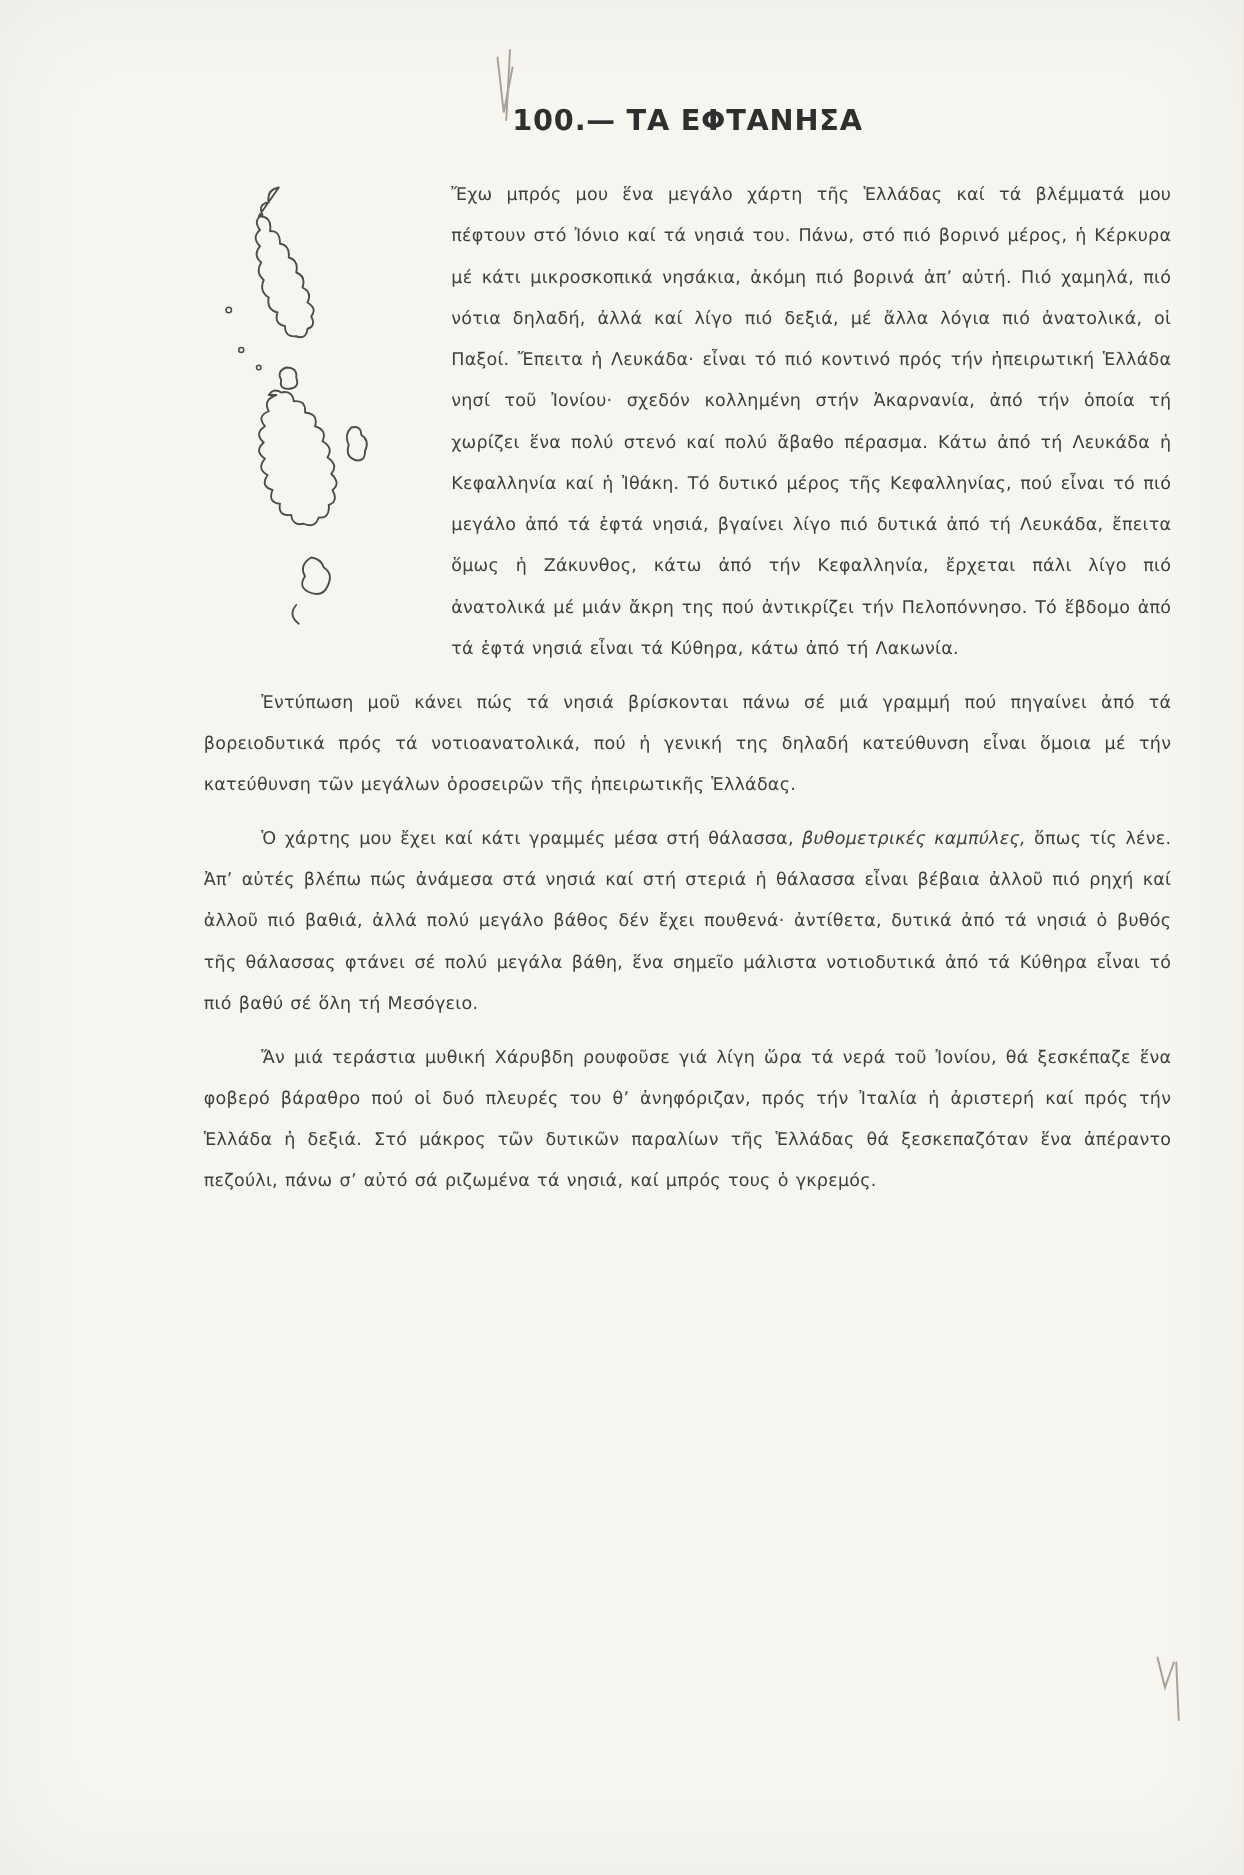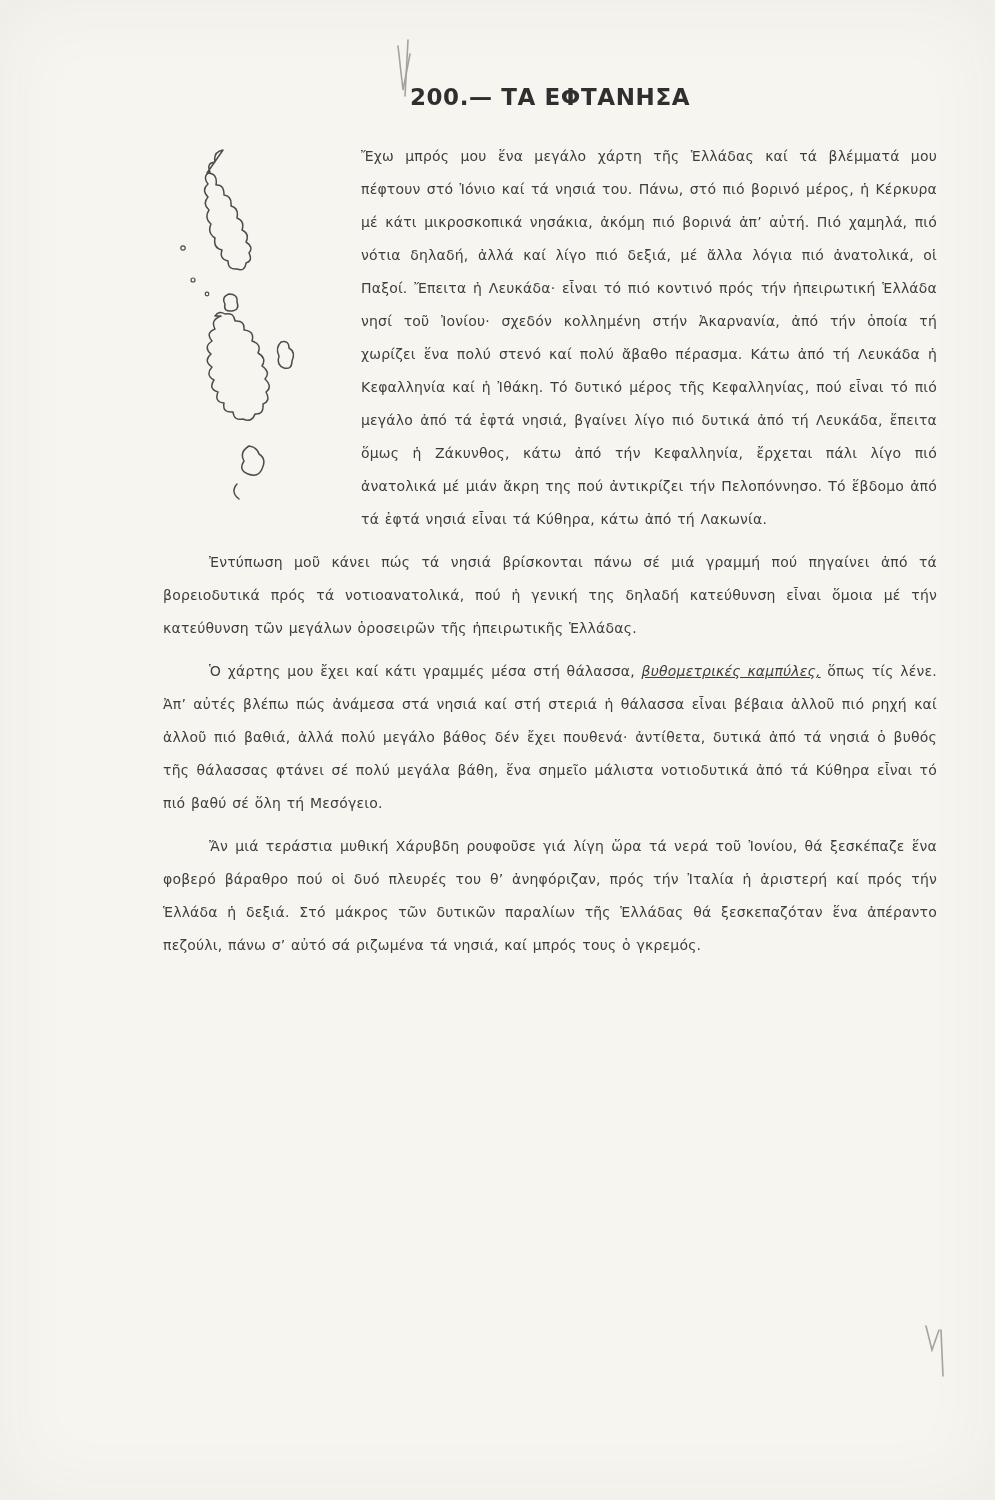--- a/index.html
+++ b/index.html
@@ -89,7 +89,7 @@
 
   <div class="text-block">
 
-    <h1 class="page-title">200.— ΤΑ ΕΦΤΑΝΗΣΑ</h1>
+    <h1 class="page-title">100.— ΤΑ ΕΦΤΑΝΗΣΑ</h1>
 
     <div class="map-figure">
       <svg viewBox="0 0 182 368">

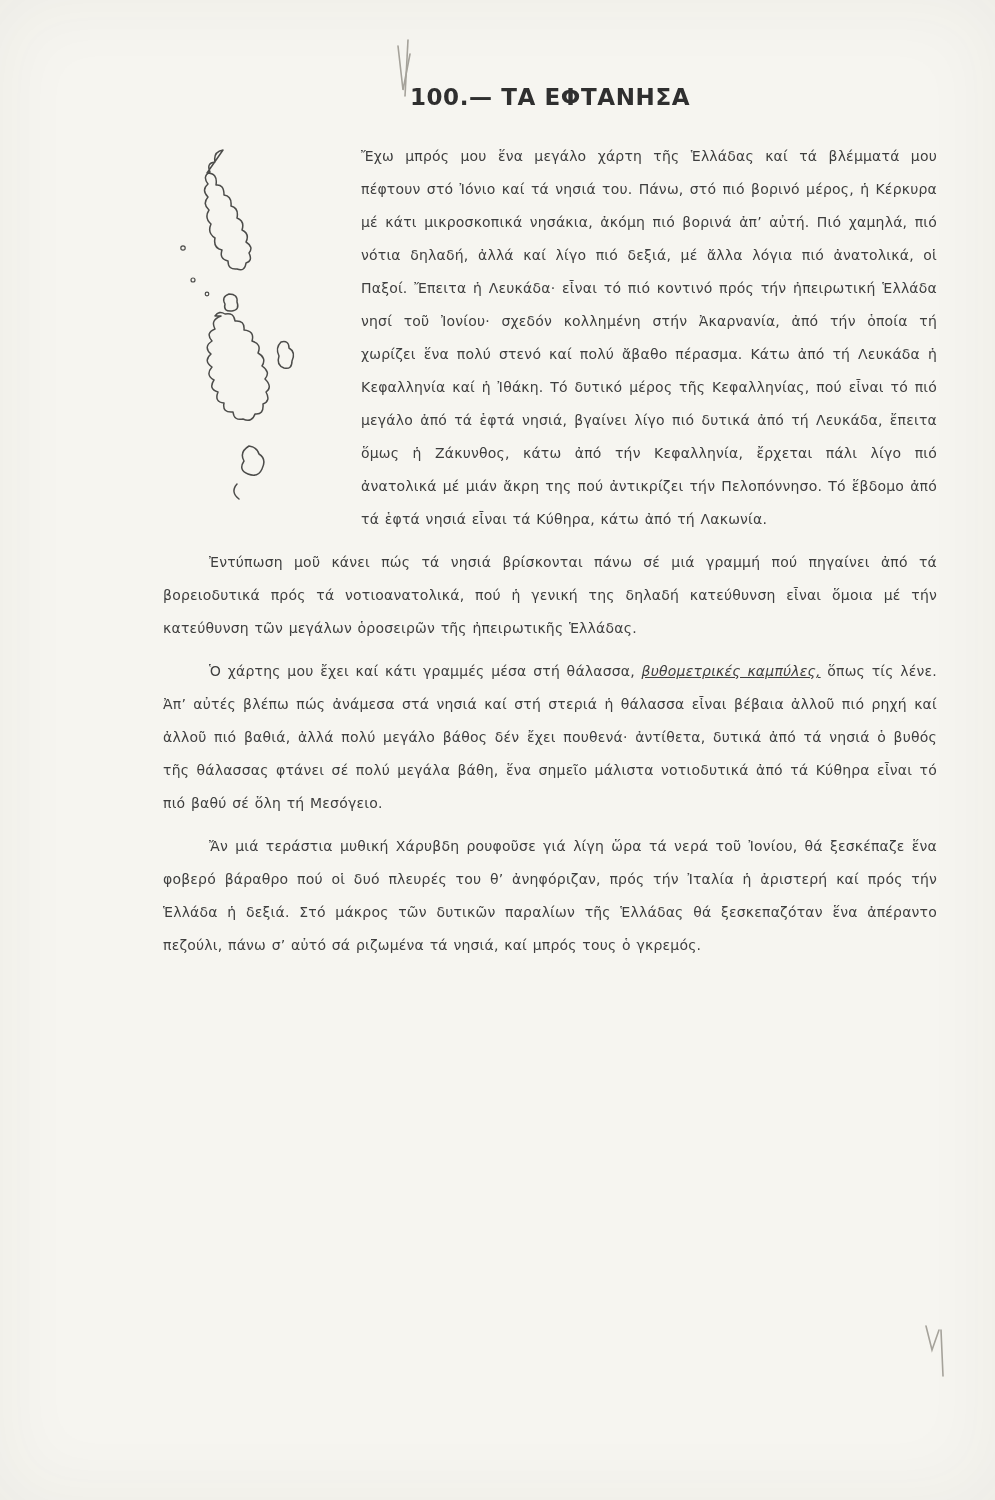--- a/index.html
+++ b/index.html
@@ -60,7 +60,7 @@
     word-spacing: 1px;
   }
   p.indented { text-indent: 46px; }
-  .italic-phrase { font-style: italic; text-decoration: underline; }
+  .italic-phrase { font-style: italic; }
   .pencil-mark {
     position: absolute;
     pointer-events: none;

